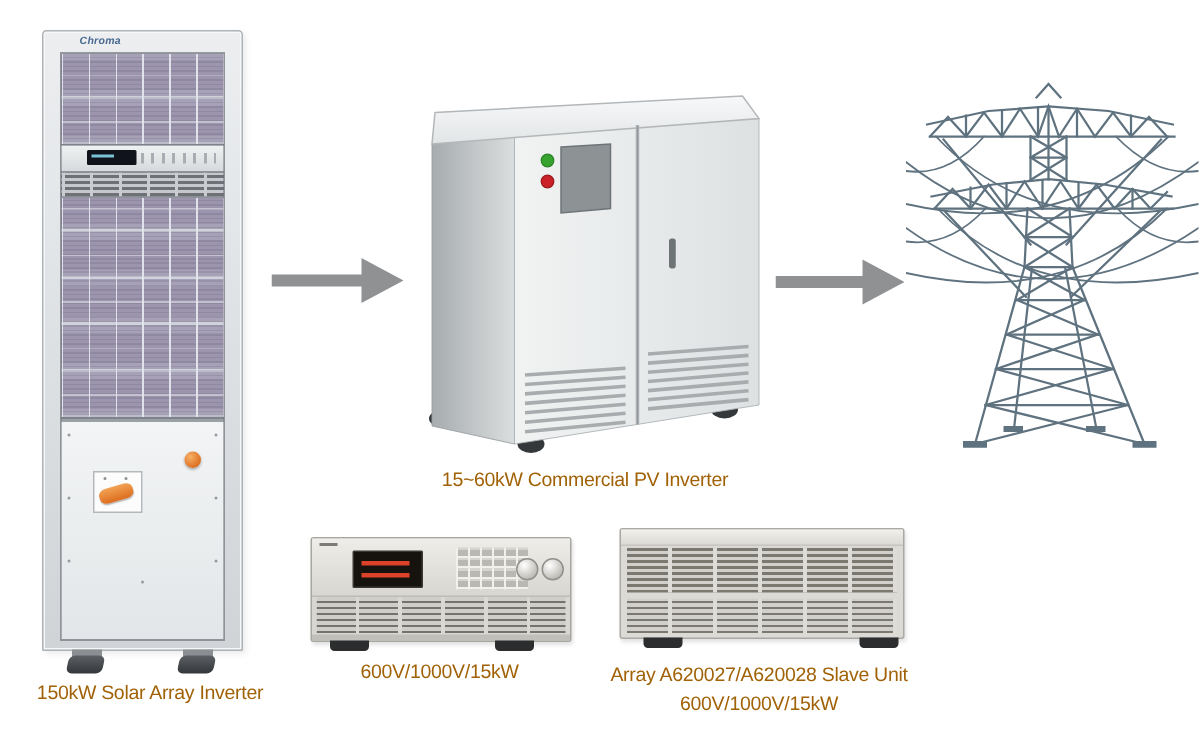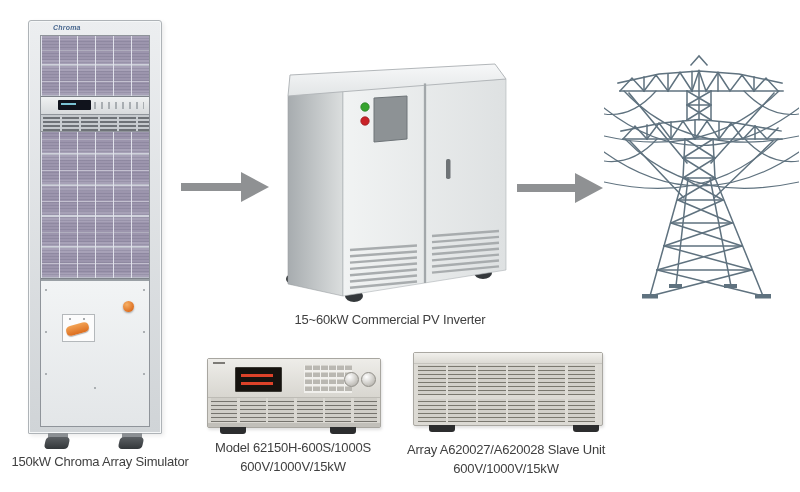--- a/index.html
+++ b/index.html
@@ -5,7 +5,7 @@
   html,body{margin:0;padding:0;background:#fff;}
   .stage{position:relative;width:800px;height:492px;background:#ffffff;overflow:hidden;
          font-family:"Liberation Sans",sans-serif;}
-  .cap{position:absolute;font-size:13px;line-height:19px;color:#404040;text-align:center;letter-spacing:-0.2px;}
+  .cap{position:absolute;font-size:13px;line-height:19px;color:#a16207;text-align:center;letter-spacing:-0.2px;}
 
   
   .rack{position:absolute;left:28px;top:20px;width:132px;height:412px;

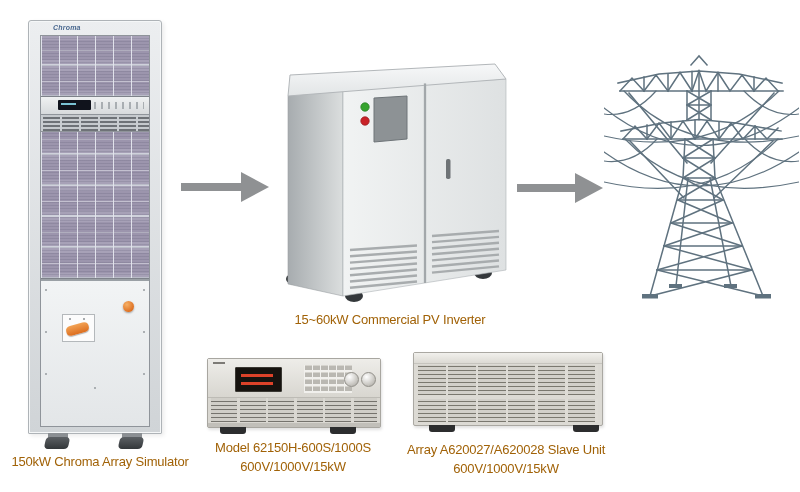--- a/index.html
+++ b/index.html
@@ -228,7 +228,6 @@
     <div class="foot f2"></div>
   </div>
   <div class="cap" style="left:203px;top:438px;width:180px;">
-    <div>Model 62150H-600S/1000S</div>
     <div>600V/1000V/15kW</div>
   </div>
 

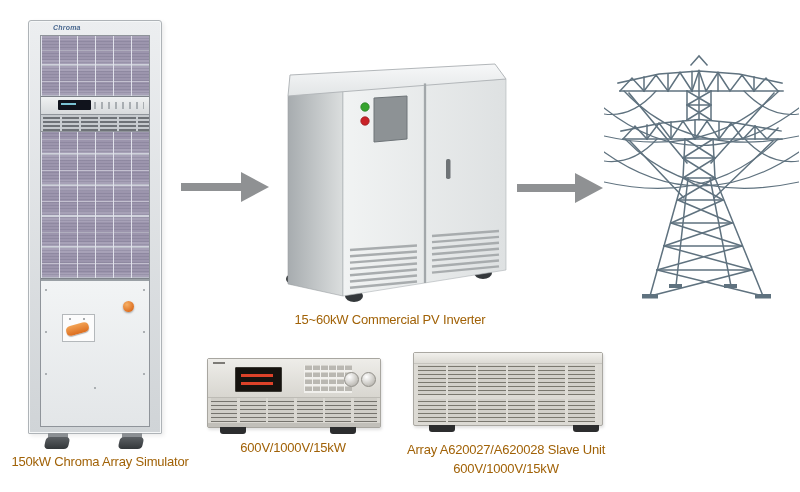--- a/index.html
+++ b/index.html
@@ -114,7 +114,7 @@
     <div class="caster c1"></div>
     <div class="caster c2"></div>
   </div>
-  <div class="cap" style="left:5px;top:452px;width:190px;">150kW Chroma Array Simulator</div>
+  <div class="cap" style="left:5px;top:452px;width:190px;">150kW Solar Array Inverter</div>
 
   <svg class="arrow" style="left:181px;top:168px;" width="88" height="38" viewBox="0 0 88 38">
     <polygon points="0,15 60,15 60,4 88,19 60,34 60,23 0,23" fill="#8f9193"></polygon>

